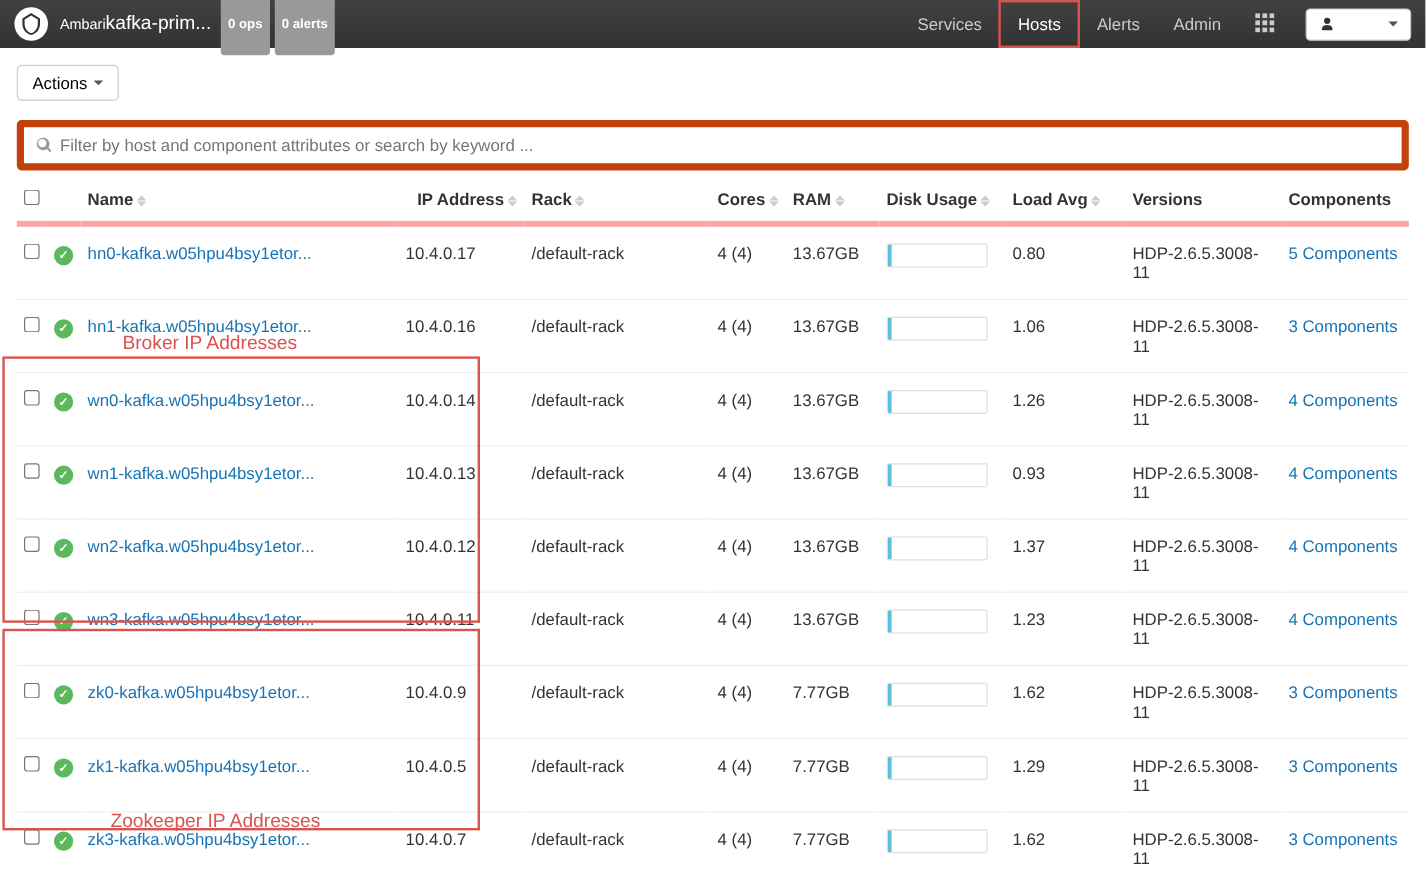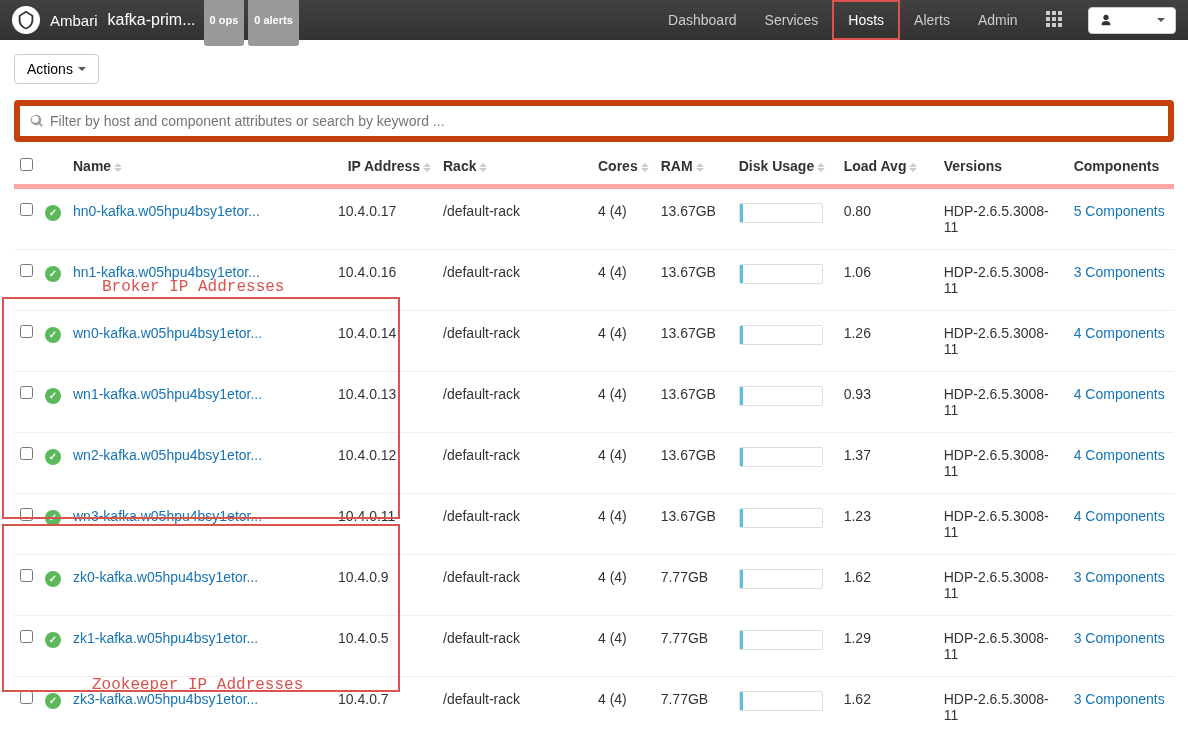--- a/index.html
+++ b/index.html
@@ -7,7 +7,7 @@
 .navbar { background: linear-gradient(to bottom, #414141, #323232); height: 40px; display: flex; align-items: center; padding: 0 12px; color: #fff; }
 .logo { width: 28px; height: 28px; background: #fff; border-radius: 50%; display: flex; align-items: center; justify-content: center; margin-right: 10px; }
 .logo svg { width: 22px; height: 22px; }
-.brand { color: #fff; font-size: 15px; margin-right: 10px; }
+.brand { color: #fff; font-size: 12px; }
 .cluster { color: #fff; font-size: 16px; margin-right: 8px; }
 .badge { background: #999; color: #fff; font-size: 11px; padding: 20px 6px; border-radius: 3px; margin-right: 4px; font-weight: bold; }
 .nav-right { margin-left: auto; display: flex; align-items: center; height: 100%; }

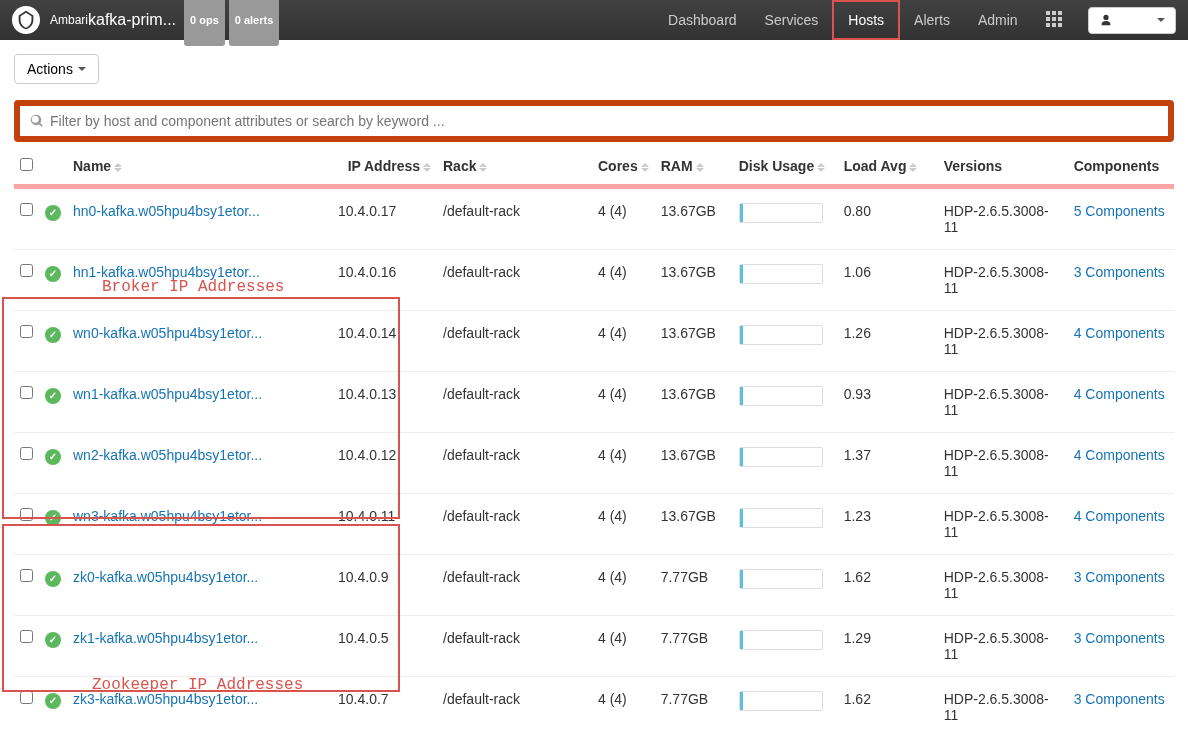--- a/index.html
+++ b/index.html
@@ -65,7 +65,6 @@
   <span class="badge">0 ops</span>
   <span class="badge">0 alerts</span>
   <div class="nav-right">
-    <div class="nav-item">Dashboard</div>
     <div class="nav-item">Services</div>
     <div class="nav-item active">Hosts</div>
     <div class="nav-item">Alerts</div>

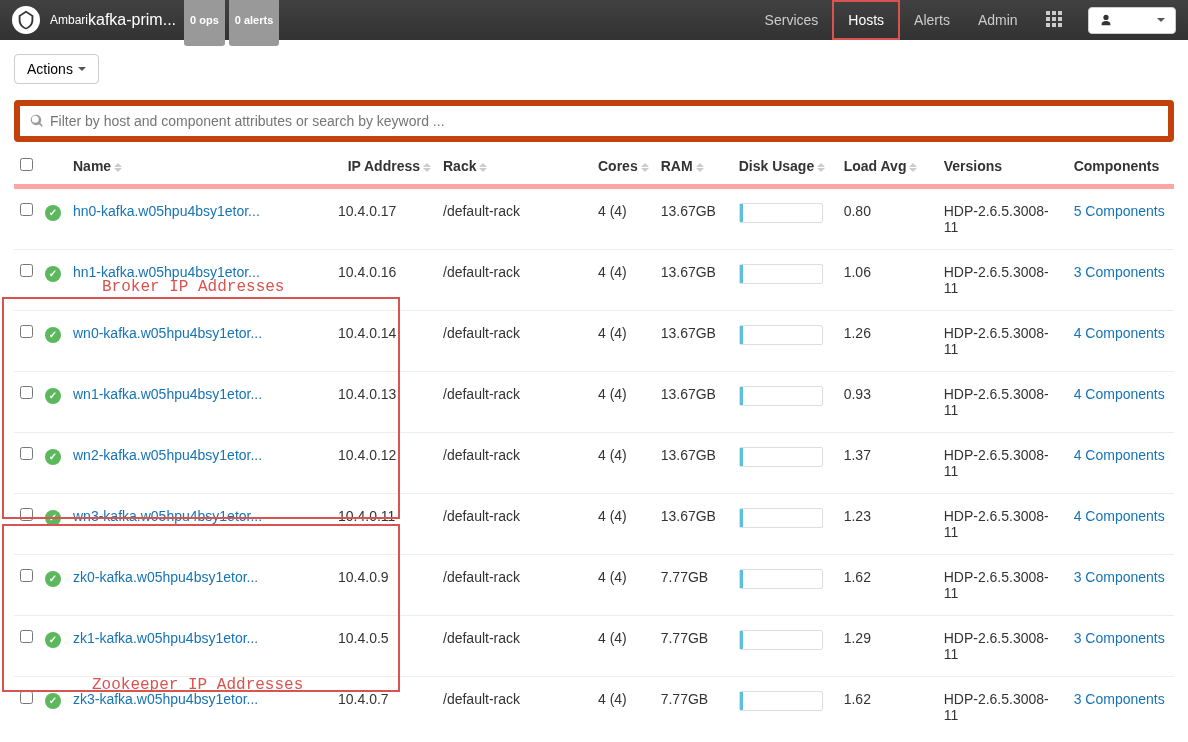--- a/index.html
+++ b/index.html
@@ -40,7 +40,7 @@
 .footer-row { display: flex; align-items: center; justify-content: flex-end; padding: 12px 6px; gap: 12px; color: #555; font-size: 13px; }
 .footer-row select { padding: 3px 6px; border: 1px solid #ccc; border-radius: 3px; }
 .pager-arrow { width: 14px; height: 14px; cursor: pointer; }
-.annot { position: absolute; color: #d9534f; font-size: 16px; font-family: Liberation Mono, monospace; pointer-events: none; }
+.annot { position: absolute; color: #d9534f; font-size: 16px; font-family: Liberation Sans, sans-serif; pointer-events: none; }
 .annot-box { position: absolute; border: 2px solid #d9534f; pointer-events: none; }
 .col-name { width: 265px; }
 .col-ip { width: 105px; text-align: right; }

